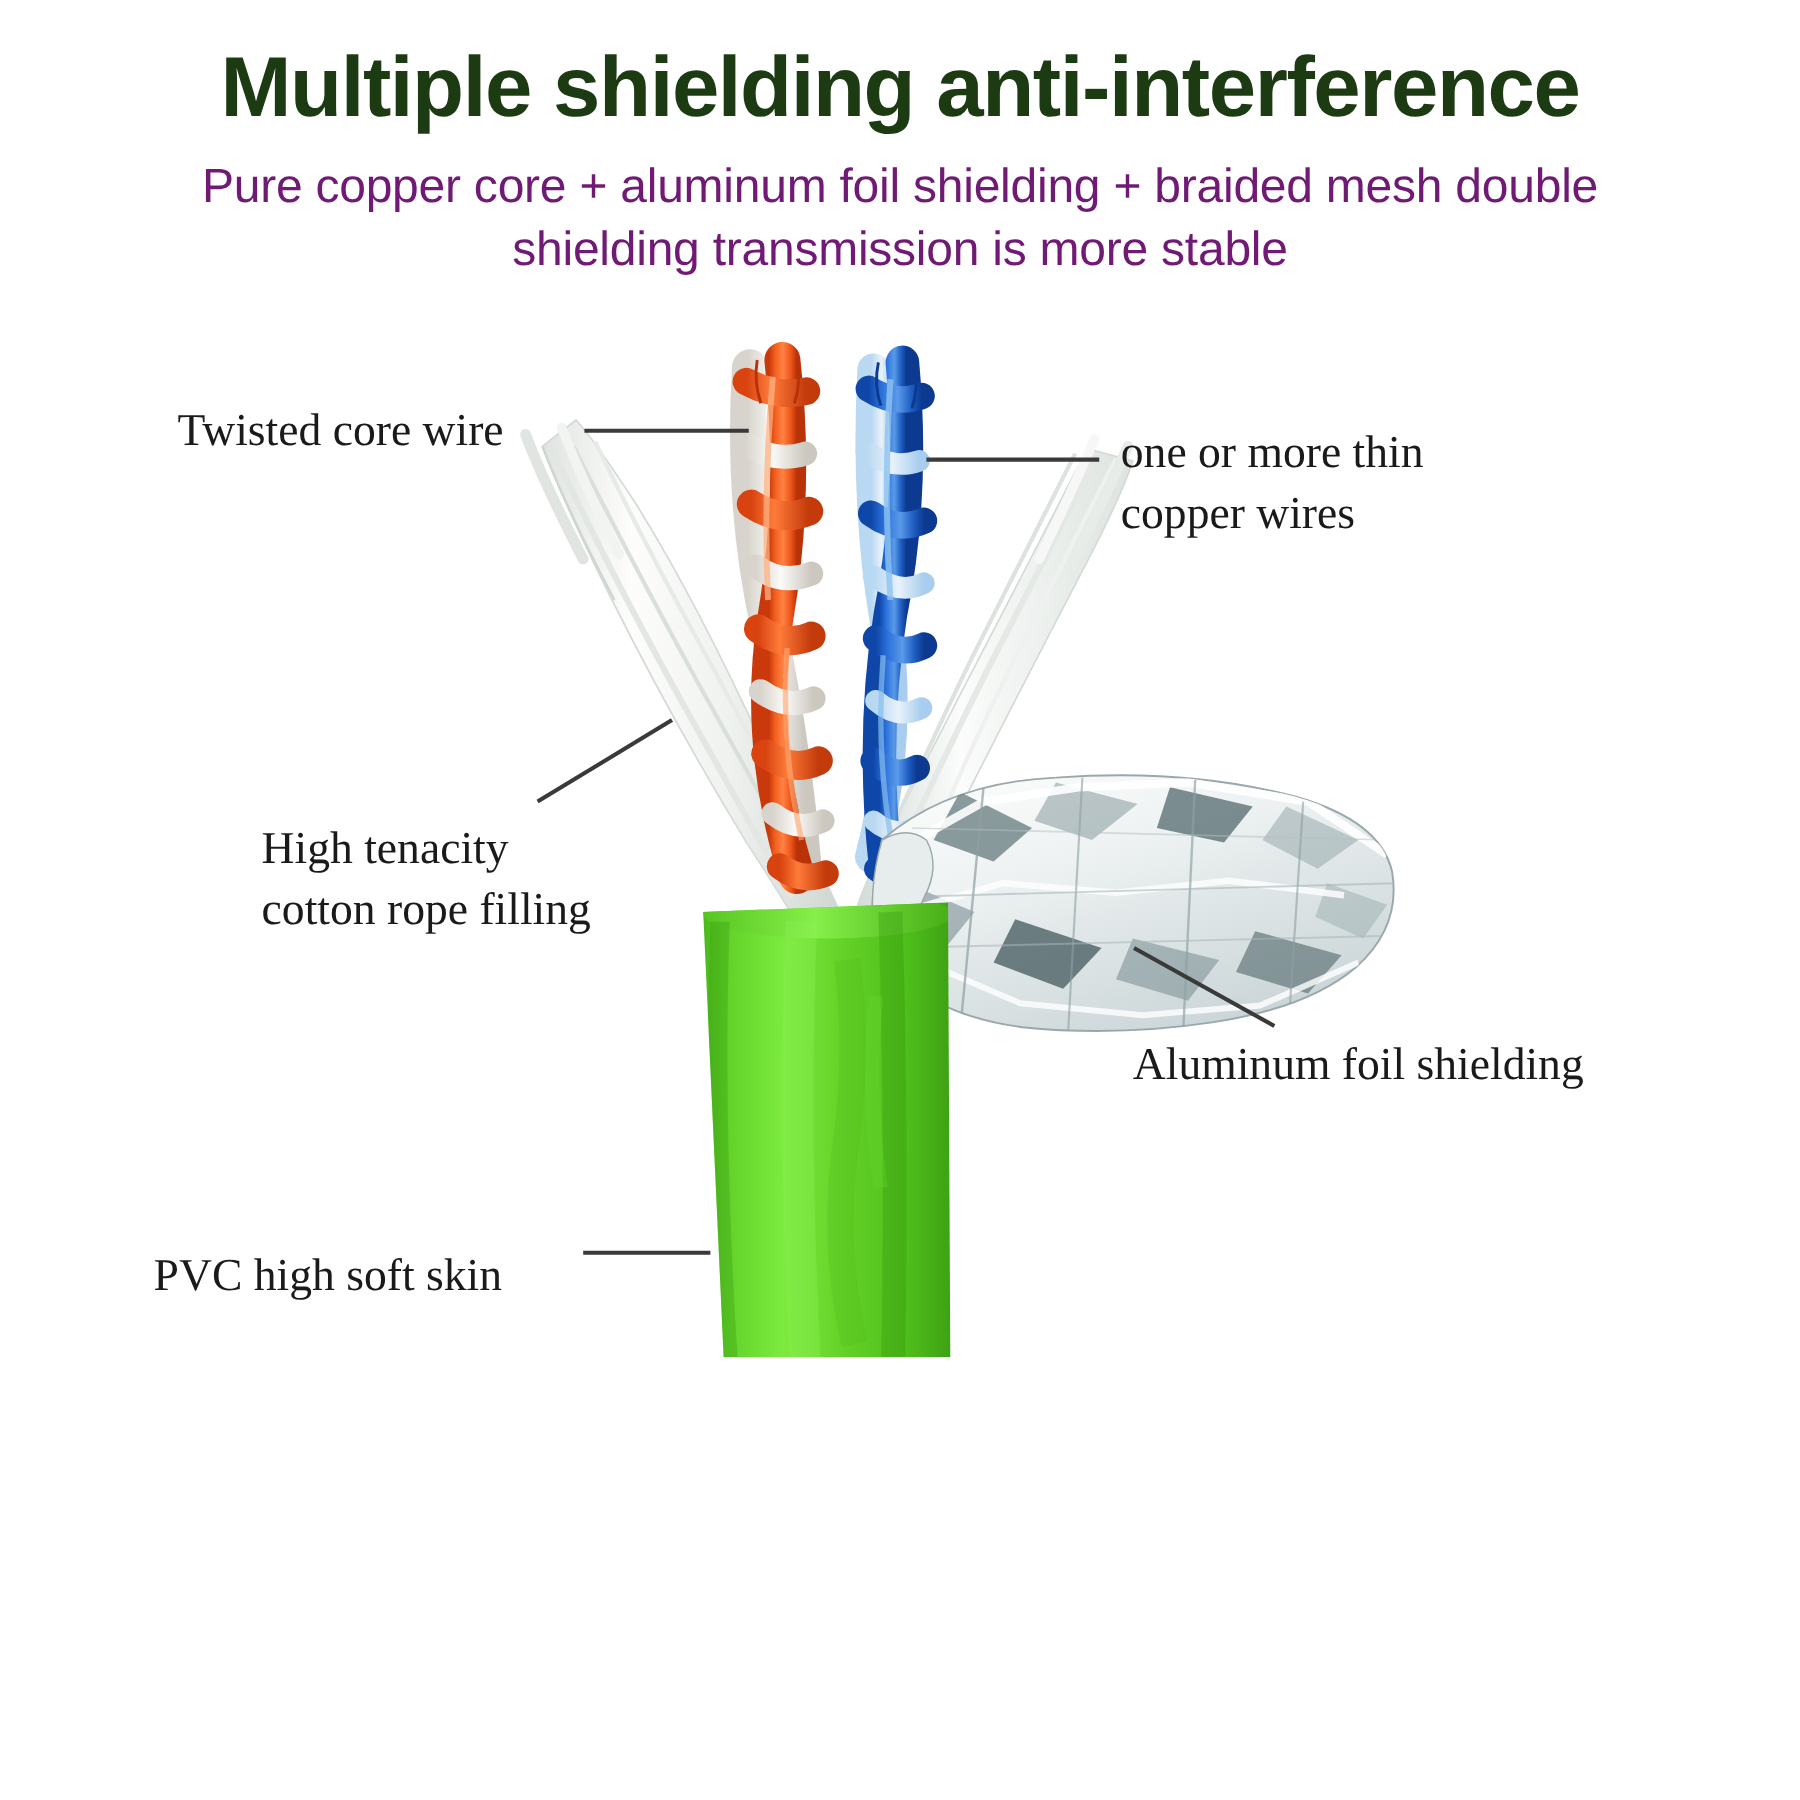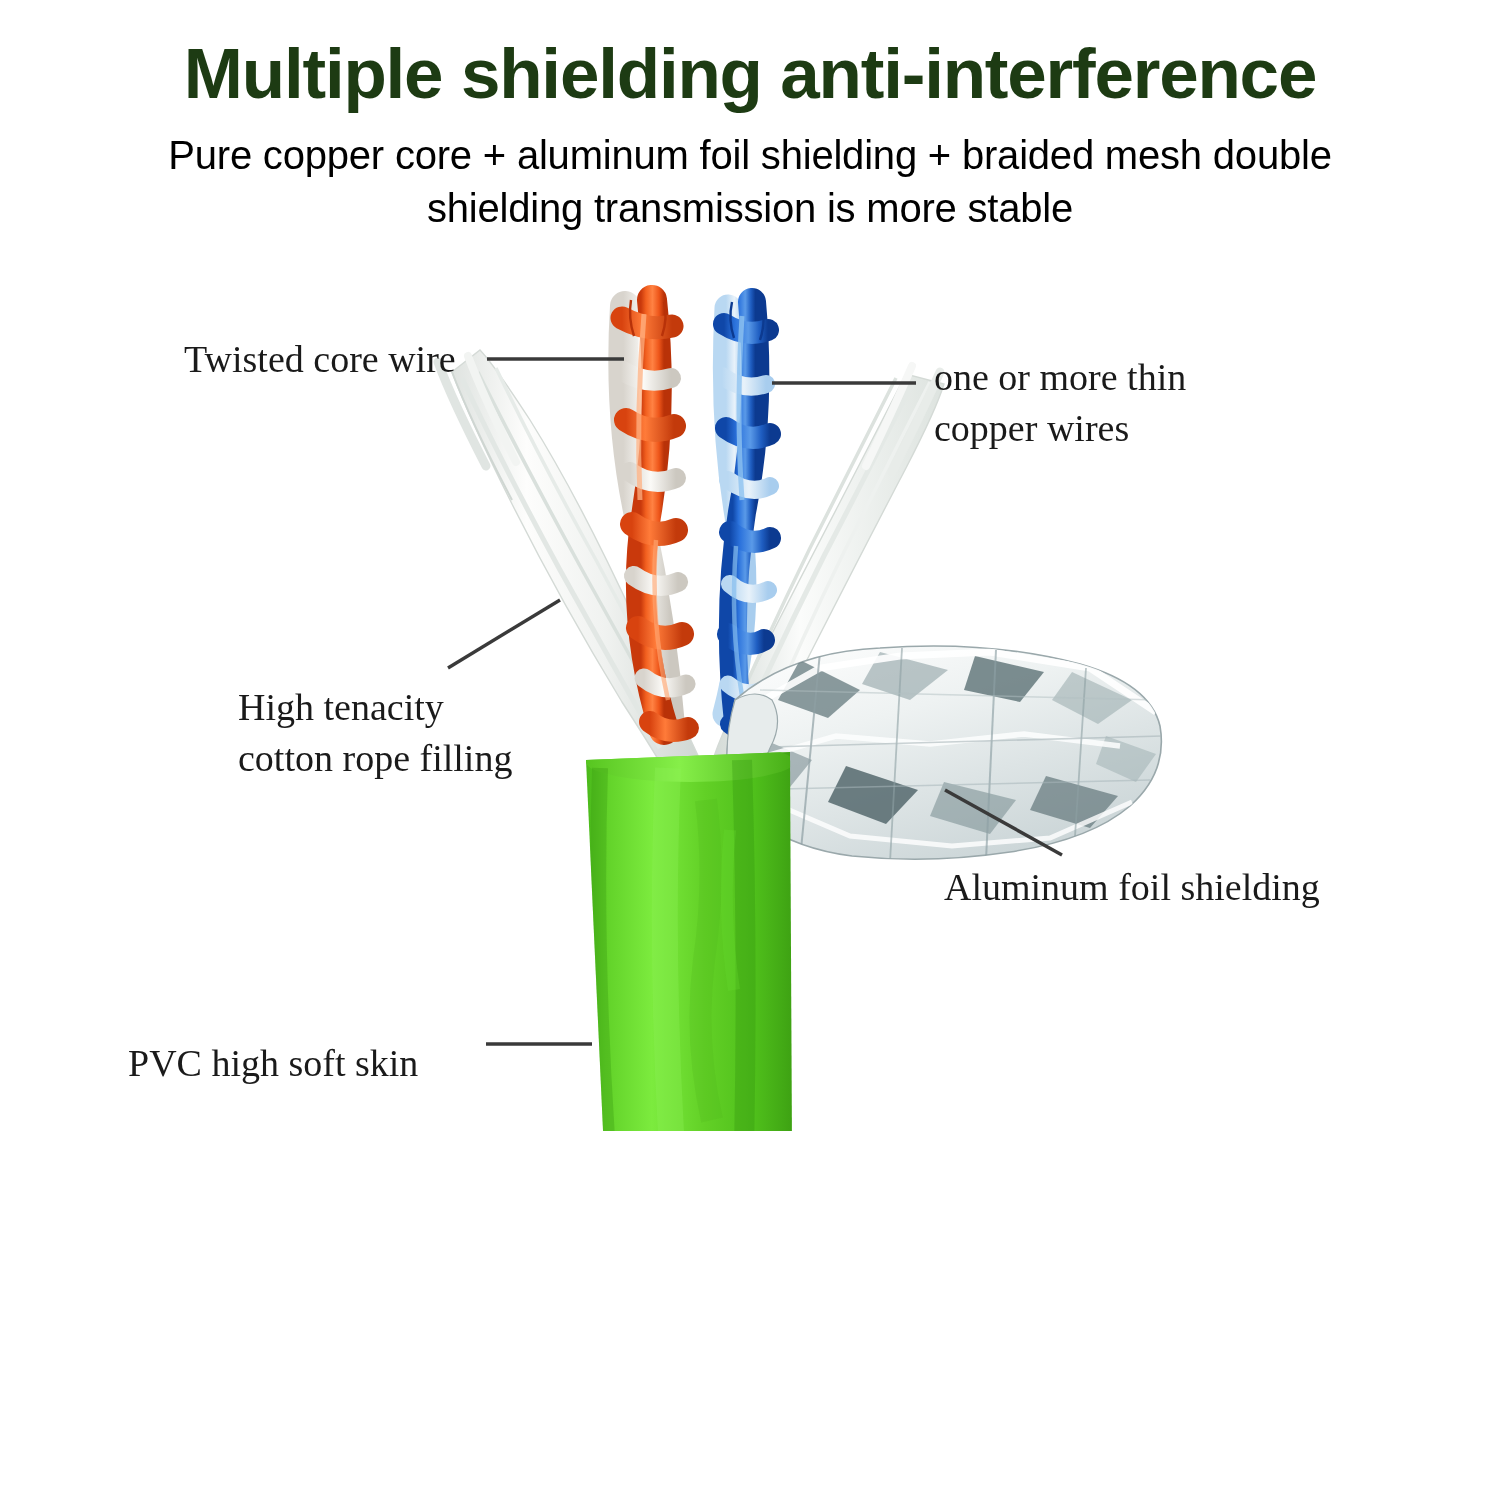--- a/index.html
+++ b/index.html
@@ -43,7 +43,7 @@
     font-size: 40px;
     font-weight: normal;
     line-height: 1.32;
-    color: #000000;
+    color: #701a75;
     letter-spacing: -0.2px;
   }
 

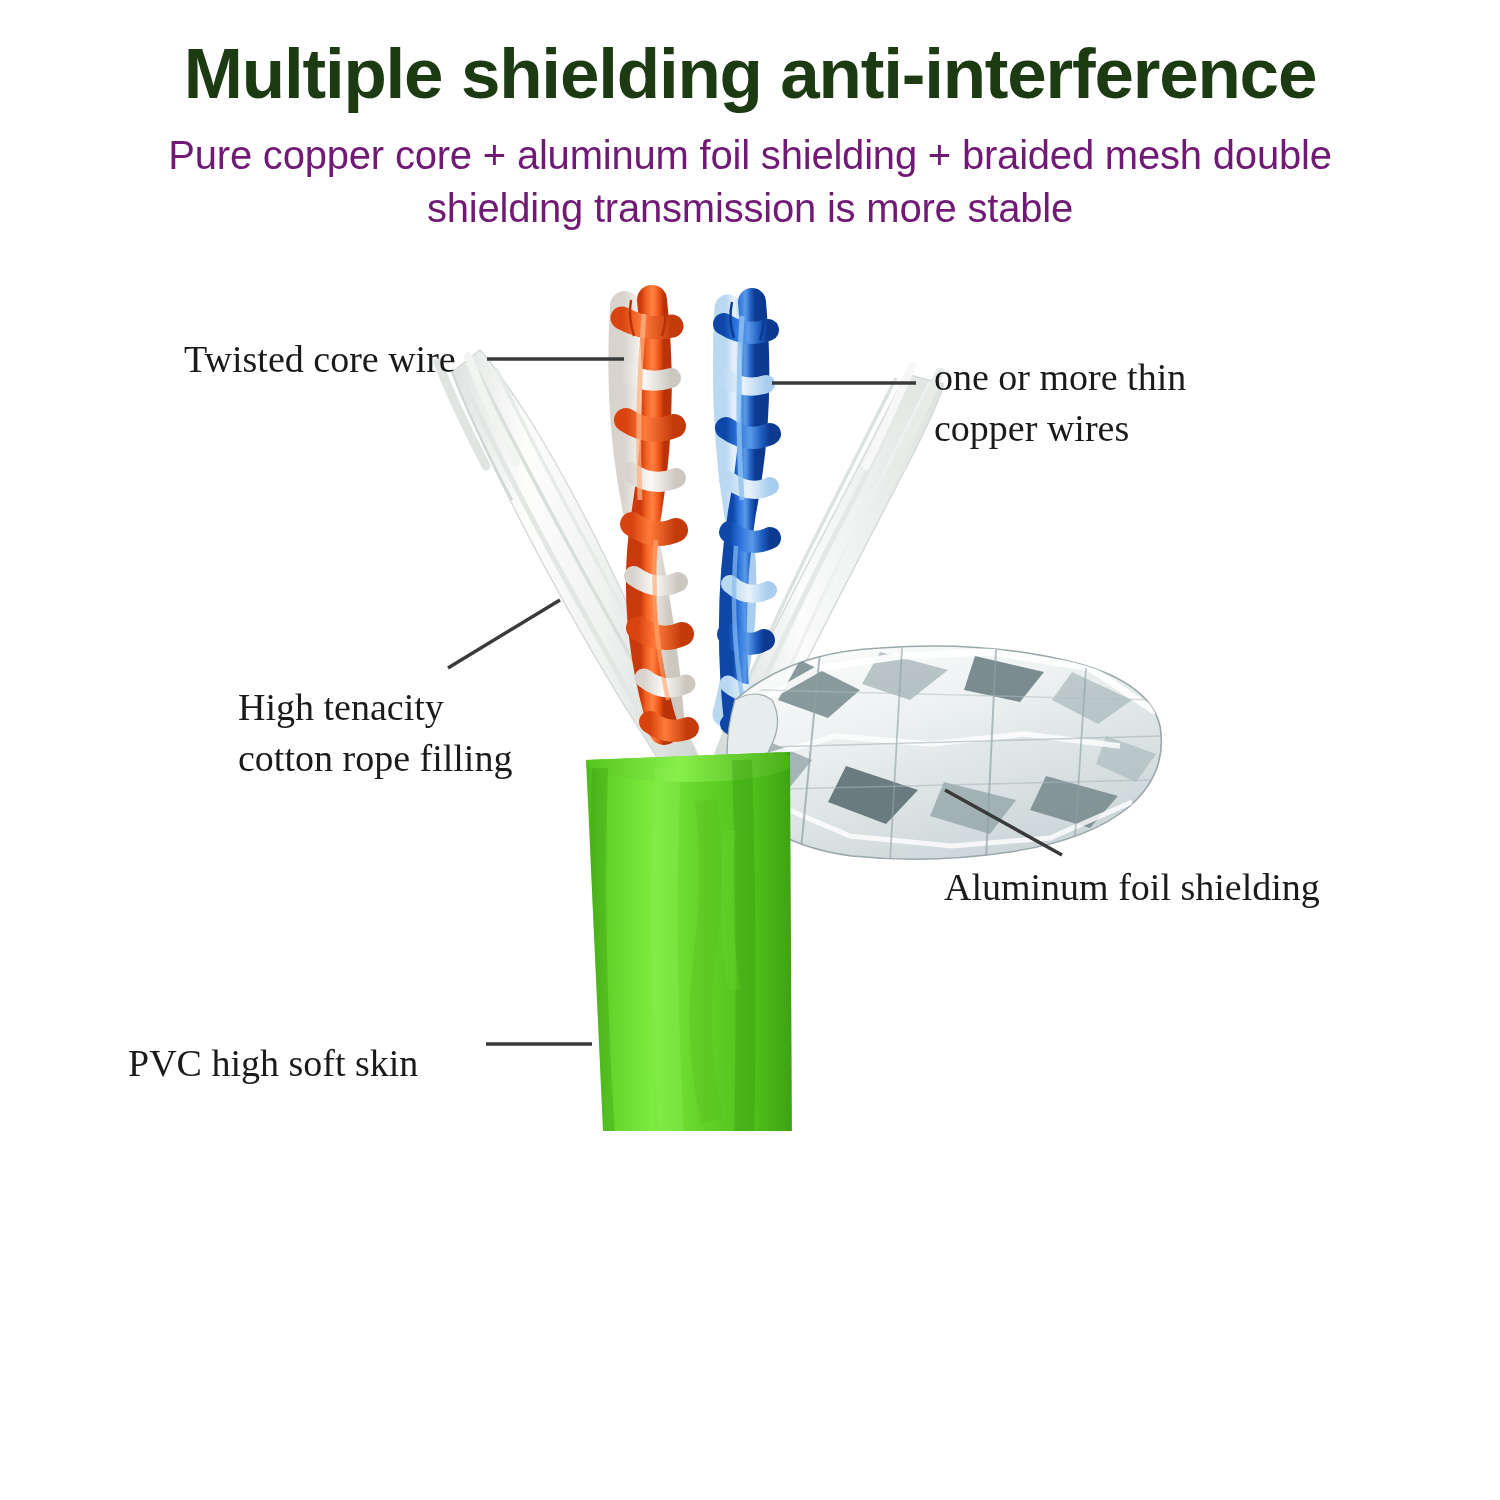--- a/index.html
+++ b/index.html
@@ -56,7 +56,7 @@
     color: #1a1a1a;
     white-space: pre-line;
   }
-  #label-twisted-core   { left: 148px;  top: 334px; margin-left: 36px; }
+  #label-twisted-core   { left: 148px;  top: 334px; }
   #label-thin-copper    { left: 934px;  top: 352px; }
   #label-cotton-rope    { left: 218px;  top: 682px; margin-left: 20px; }
   #label-aluminum-foil  { left: 944px;  top: 862px; }

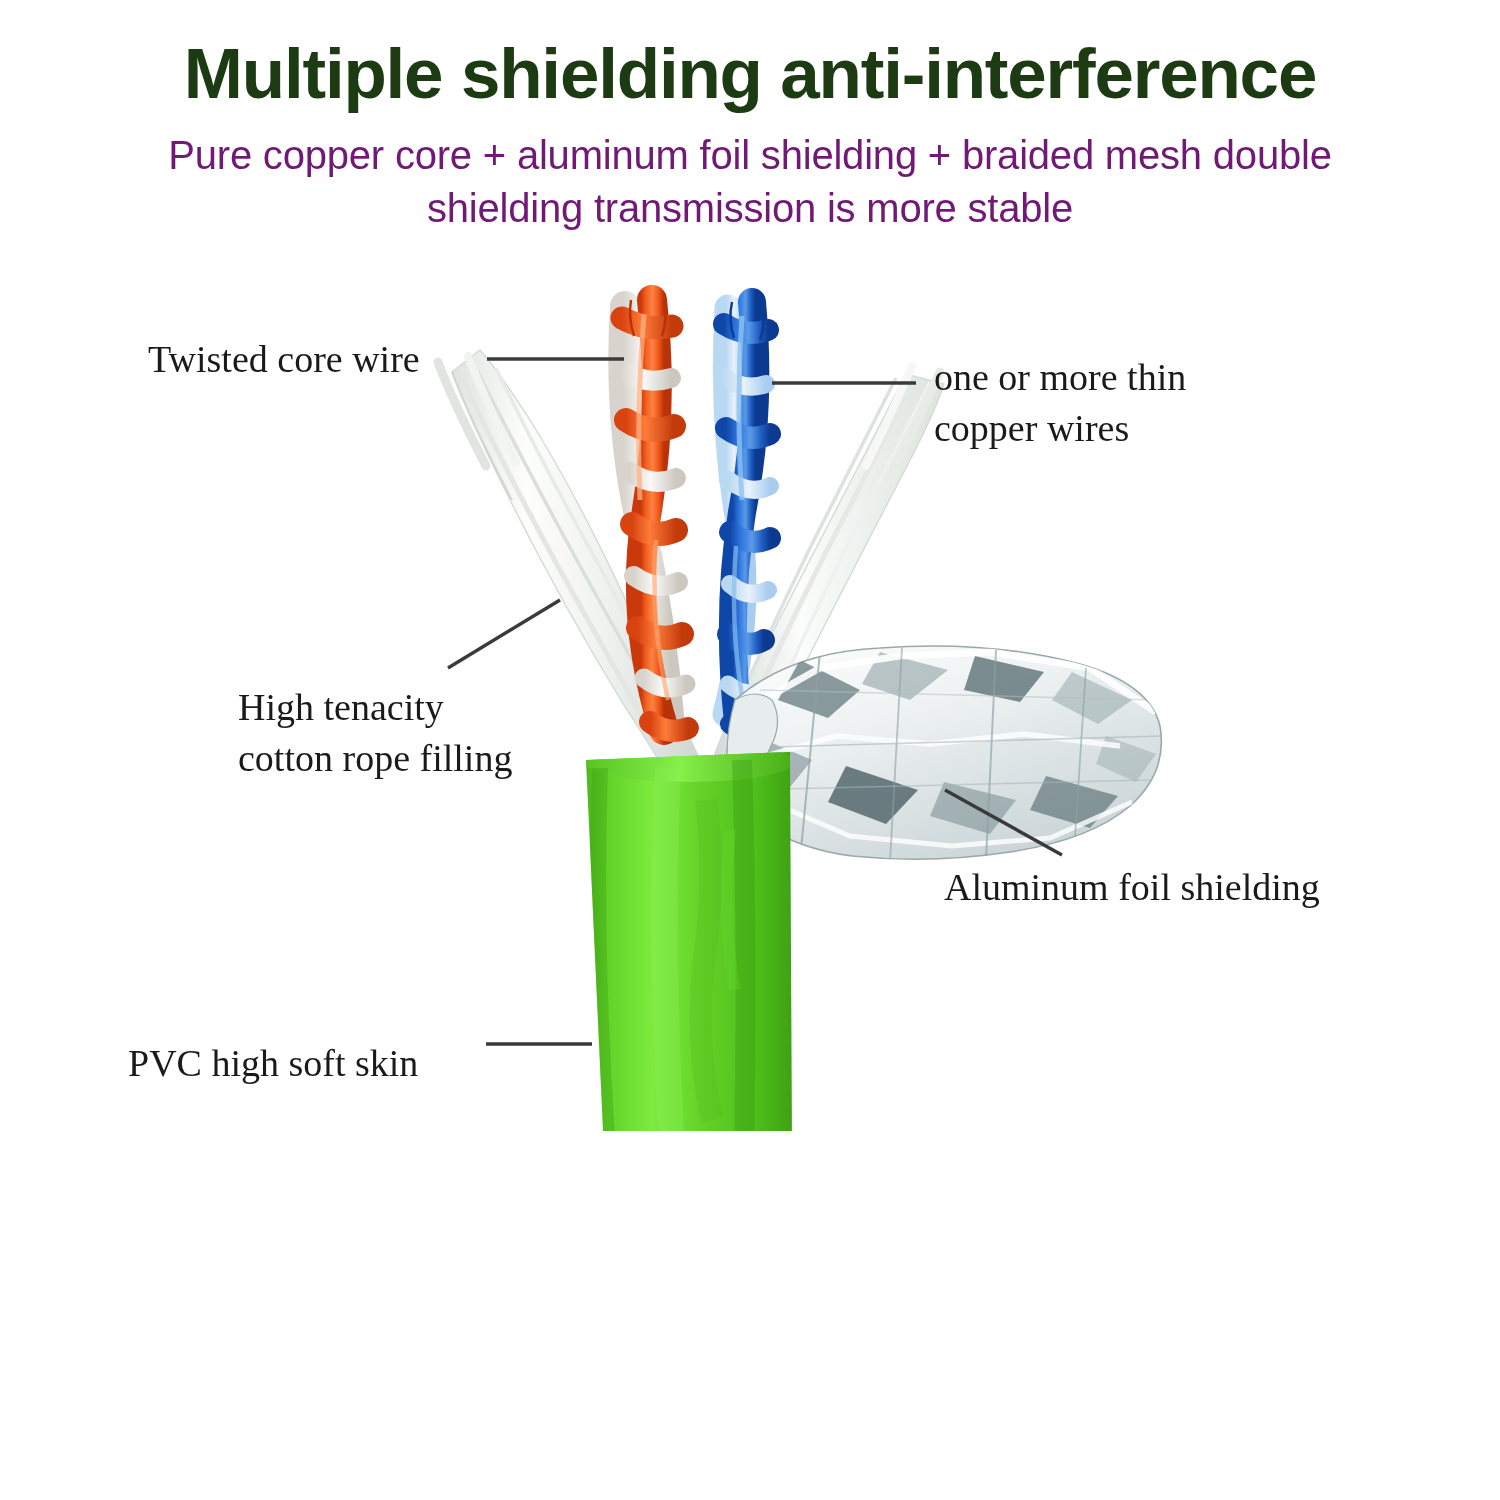--- a/index.html
+++ b/index.html
@@ -58,7 +58,7 @@
   }
   #label-twisted-core   { left: 148px;  top: 334px; }
   #label-thin-copper    { left: 934px;  top: 352px; }
-  #label-cotton-rope    { left: 218px;  top: 682px; margin-left: 20px; }
+  #label-cotton-rope    { left: 218px;  top: 682px; }
   #label-aluminum-foil  { left: 944px;  top: 862px; }
   #label-pvc-skin       { left: 128px;  top: 1022px; margin-top: 16px; }
 

